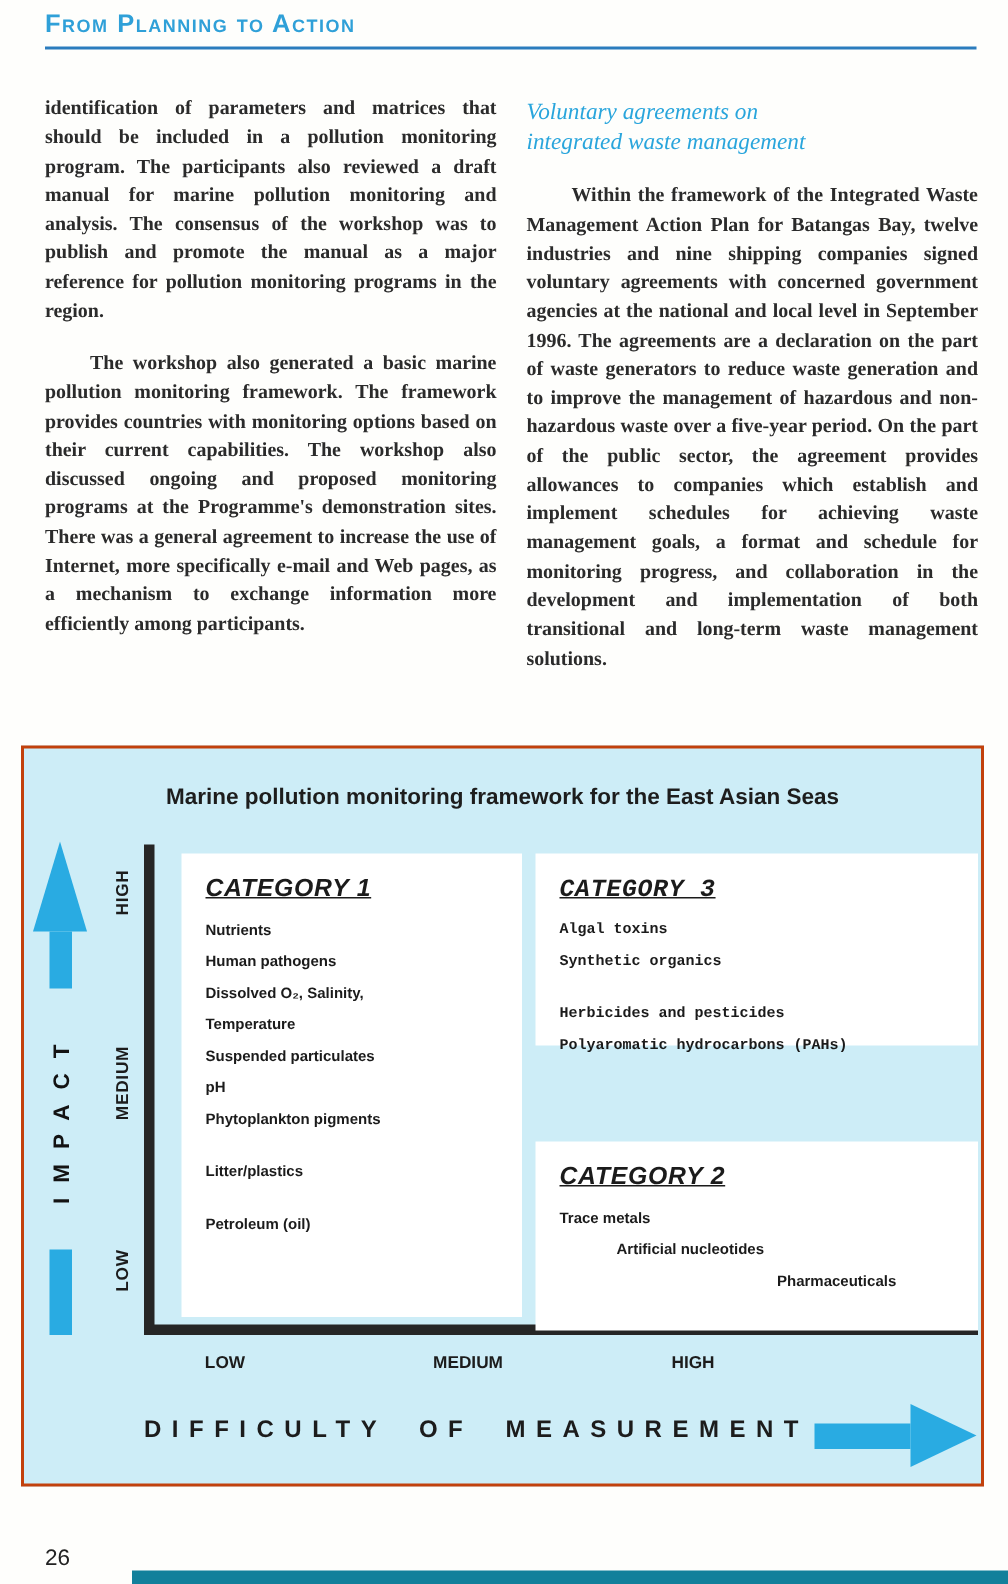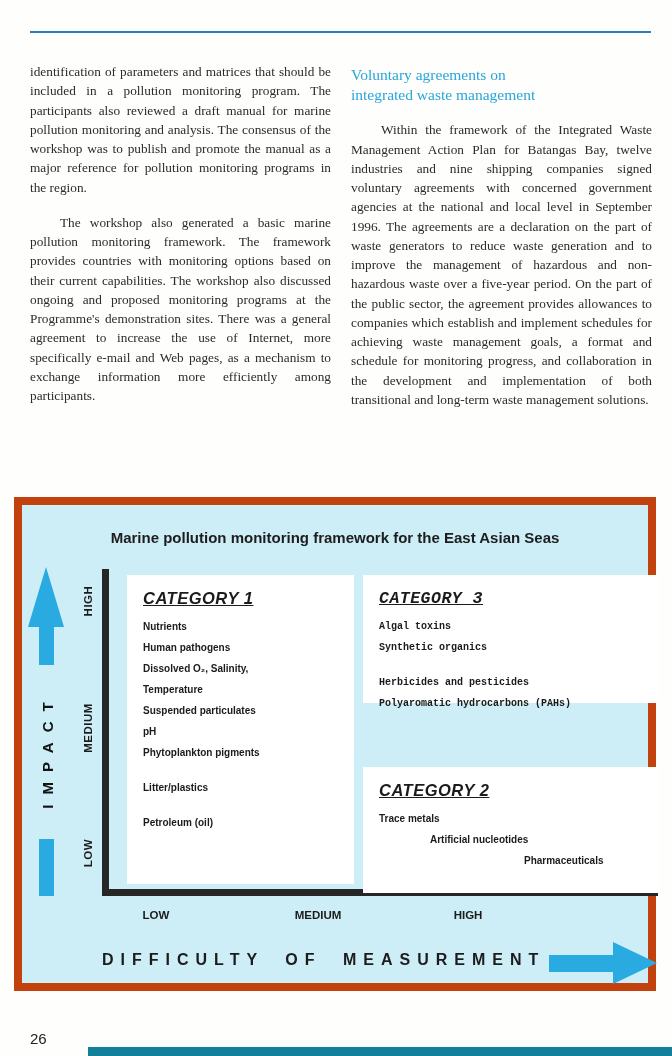--- a/index.html
+++ b/index.html
@@ -85,6 +85,7 @@
 
 <div class="page">
 
+  <div class="header-title">From Planning to Action</div>
   <div class="header-rule"></div>
 
   <div class="columns">

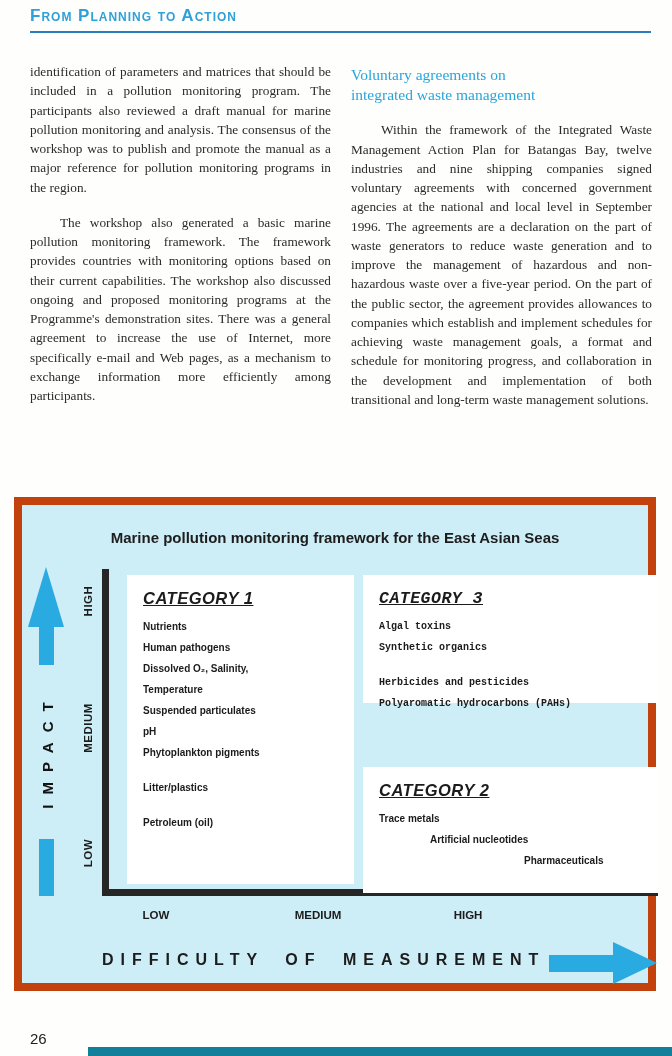--- a/index.html
+++ b/index.html
@@ -20,7 +20,7 @@
   
   .columns { position:absolute; left:30px; top:62px; width:622px; display:flex; gap:20px; }
   .col { width:301px; font-size:13.3px; line-height:1.45; text-align:justify; color:#2b2b2b; }
-  .para { margin:0 0 16px; text-indent:30px; }
+  .para { margin:0 0 16px; text-indent:30px;font-weight:bold; }
   .para.no-indent { text-indent:0; }
   .col-heading {
     font-size:15.5px; line-height:1.3; color:#29a5dc; font-weight:normal;

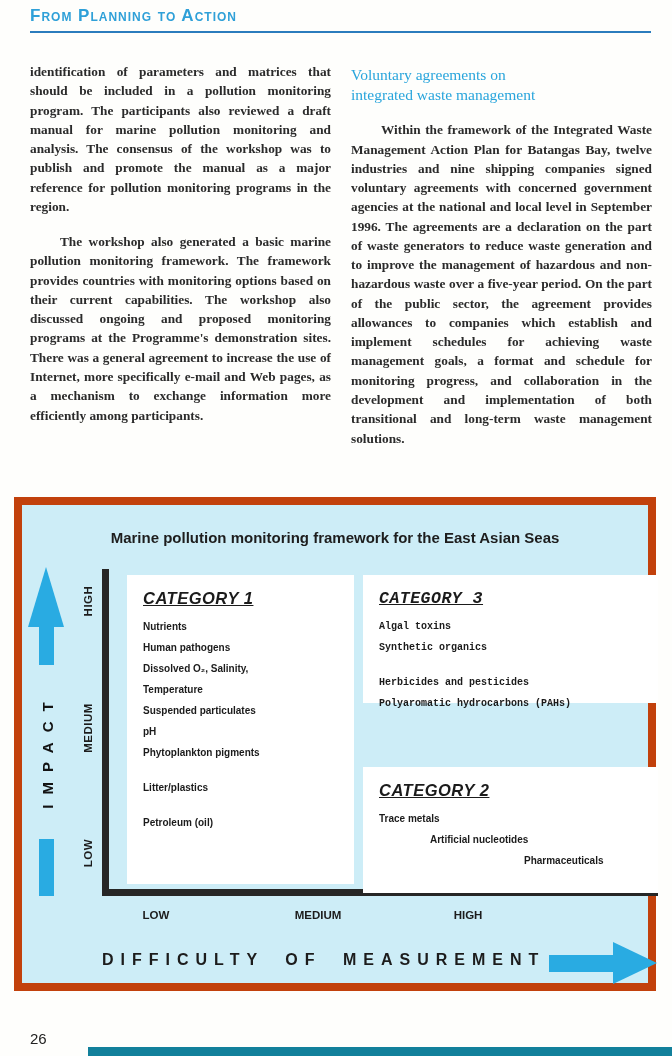--- a/index.html
+++ b/index.html
@@ -24,7 +24,7 @@
   .para.no-indent { text-indent:0; }
   .col-heading {
     font-size:15.5px; line-height:1.3; color:#29a5dc; font-weight:normal;
-    max-width:212px; margin:3px 0 15px; text-align:left;
+    max-width:212px; margin:3px 0 15px; text-align:left;font-style:italic;
   }
 
   

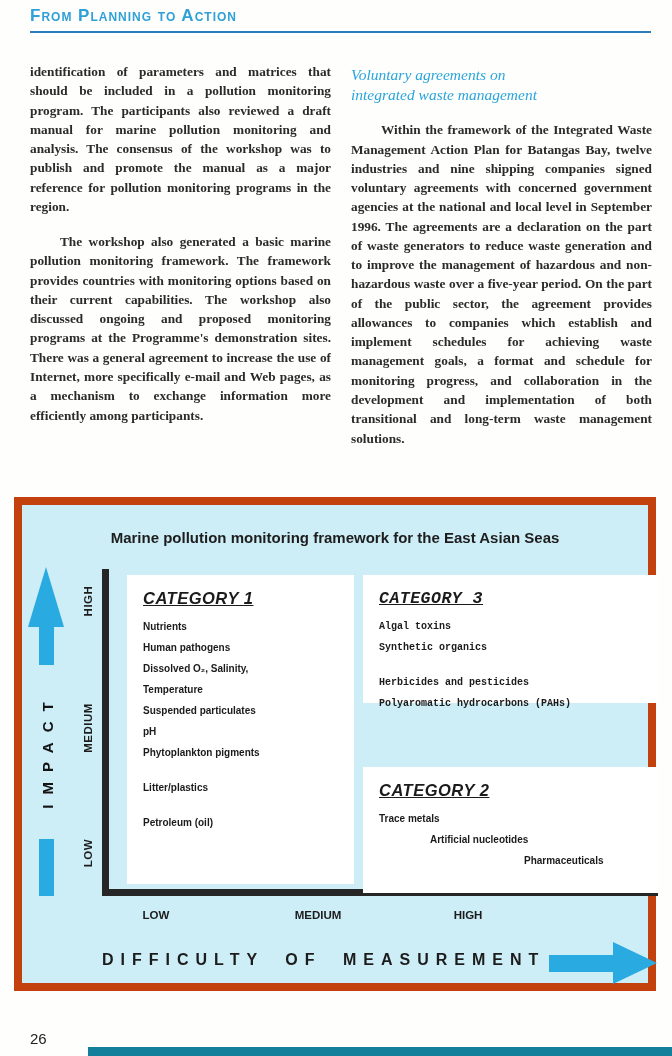--- a/index.html
+++ b/index.html
@@ -30,7 +30,7 @@
   
   .figure {
     position:absolute; left:14px; top:497px; width:642px; height:494px;
-    background:#cdedf7; border:8px solid #c2410c; box-sizing:border-box;
+    background:#cdedf7; border:2px solid #c2410c; box-sizing:border-box;
     font-family:"Liberation Sans","DejaVu Sans",sans-serif;
   }
   .fig-title { position:absolute; left:0; right:0; top:24px; text-align:center;

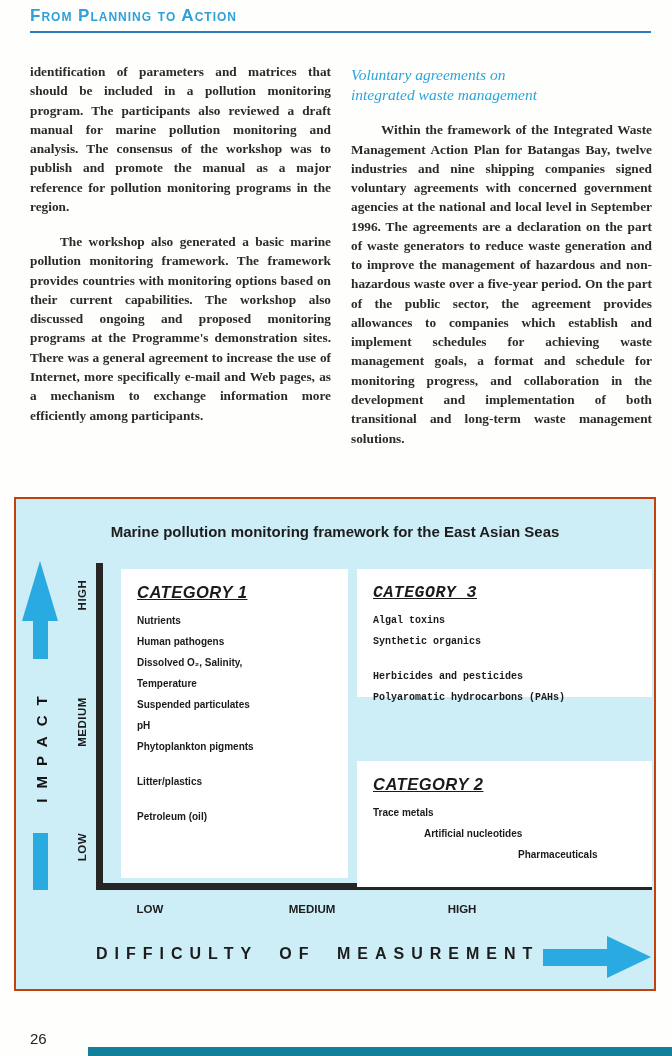--- a/index.html
+++ b/index.html
@@ -63,7 +63,7 @@
     letter-spacing:0.5px; text-decoration:underline; margin:2px 0 13px; }
   .cat-item { font-weight:bold; font-size:10px; margin:0 0 10px; white-space:nowrap; }
   .gap-before { margin-top:24px; }
-  .indent-1 { margin-left:51px; } .indent-2 { margin-left:101px;padding-left:44px; }
+  .indent-1 { margin-left:38px; } .indent-2 { margin-left:101px;padding-left:44px; }
 
   
   .xtick { position:absolute; top:404px; font-weight:bold; font-size:11.5px; color:#1c1c1c; text-align:center; }

